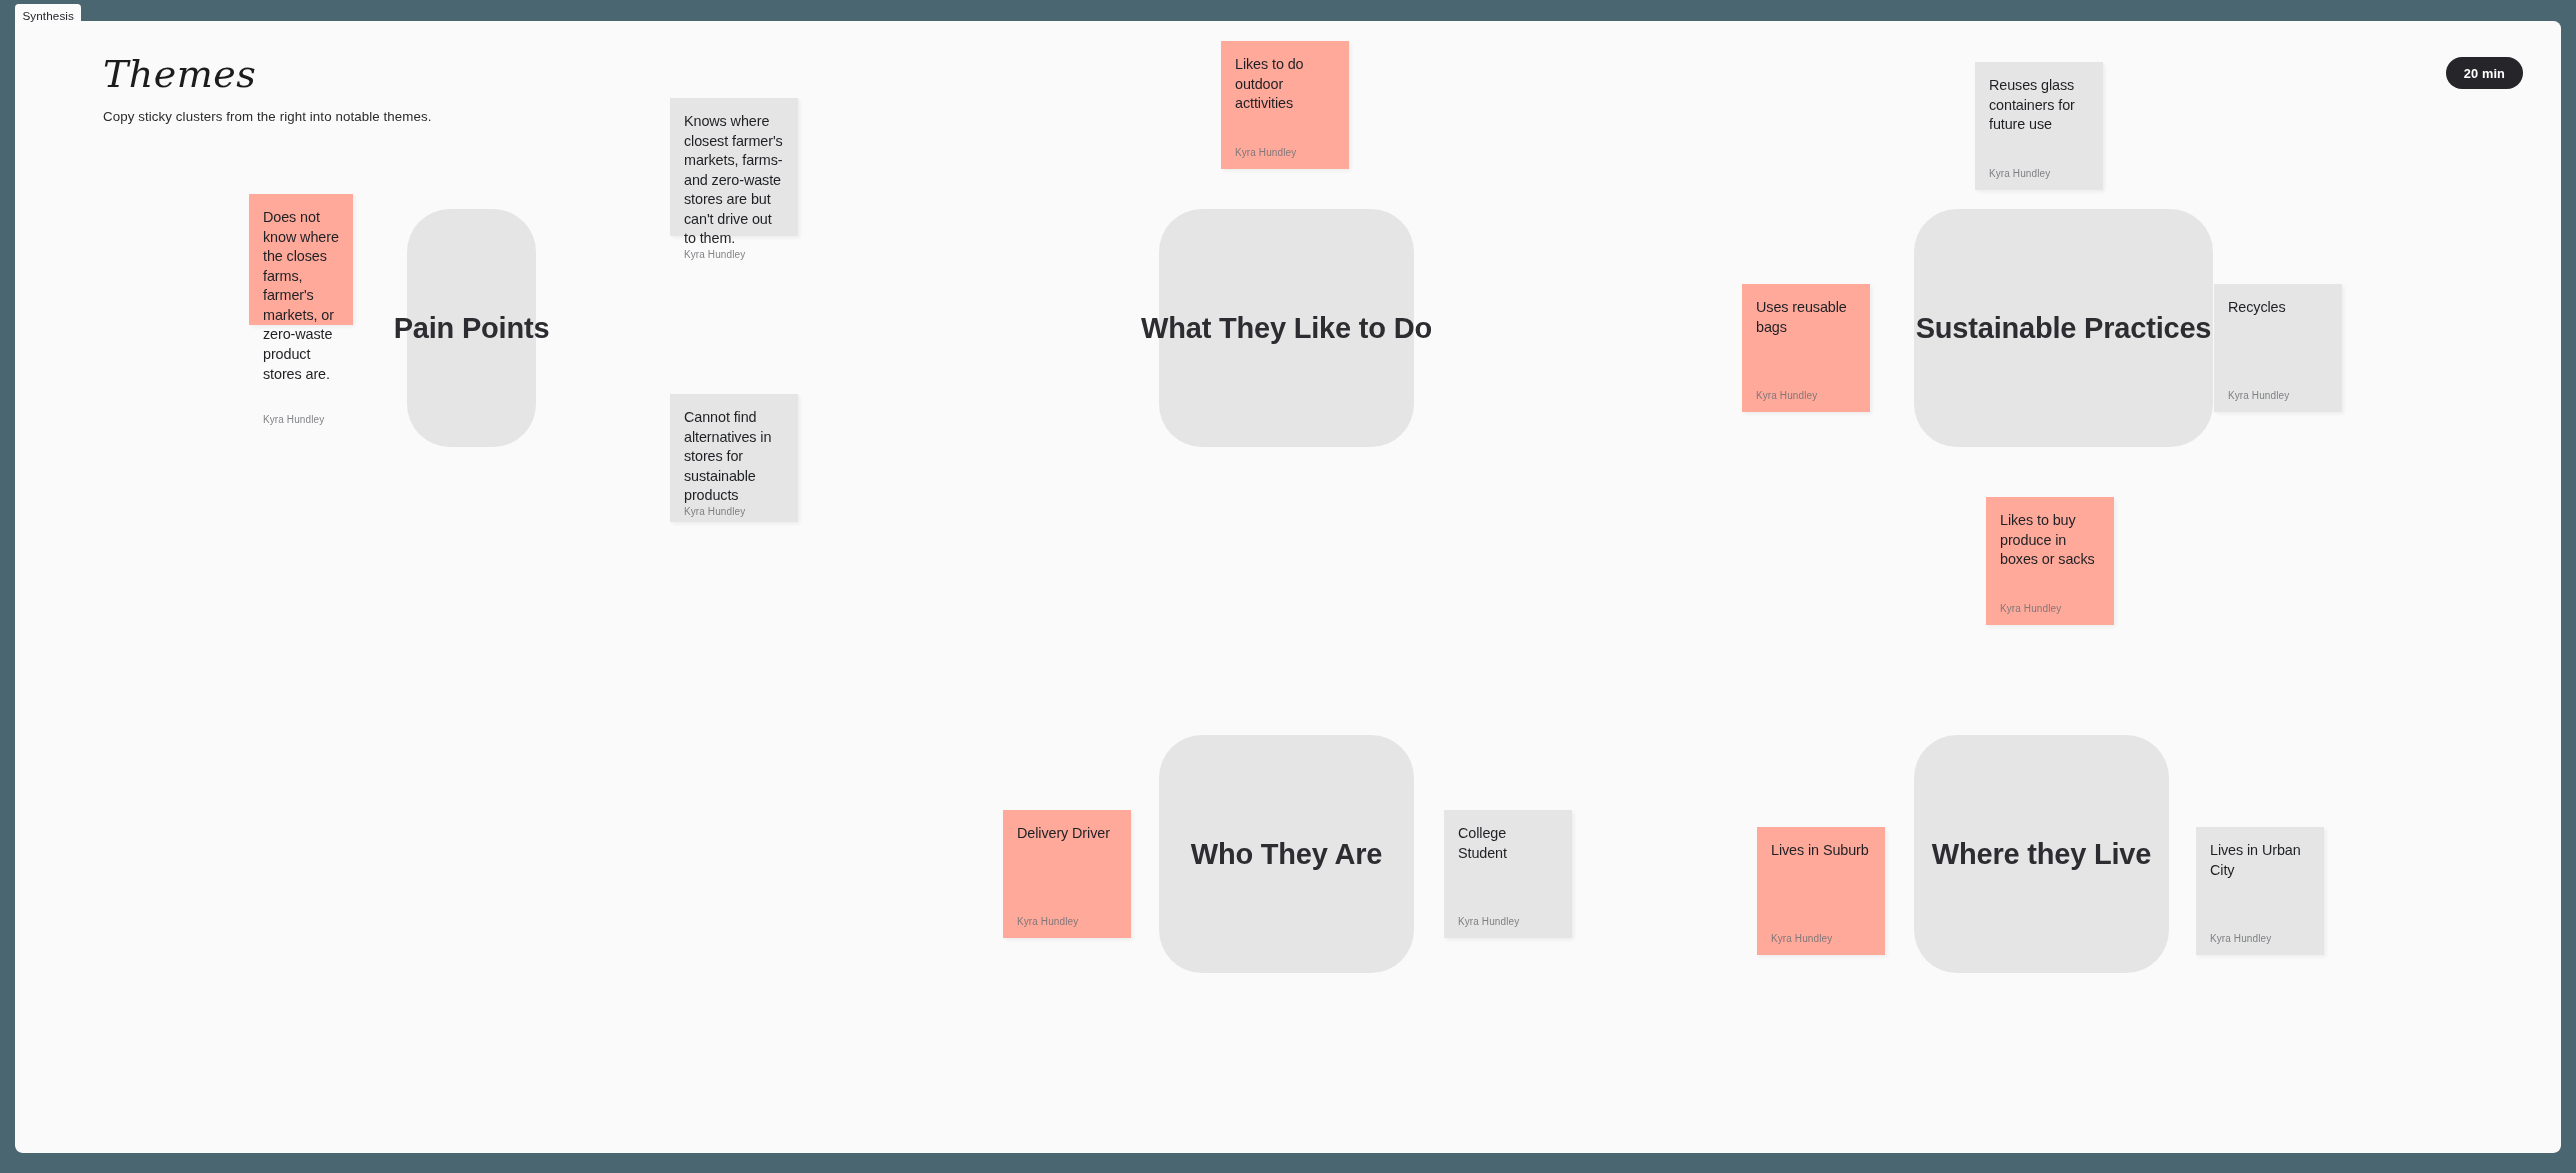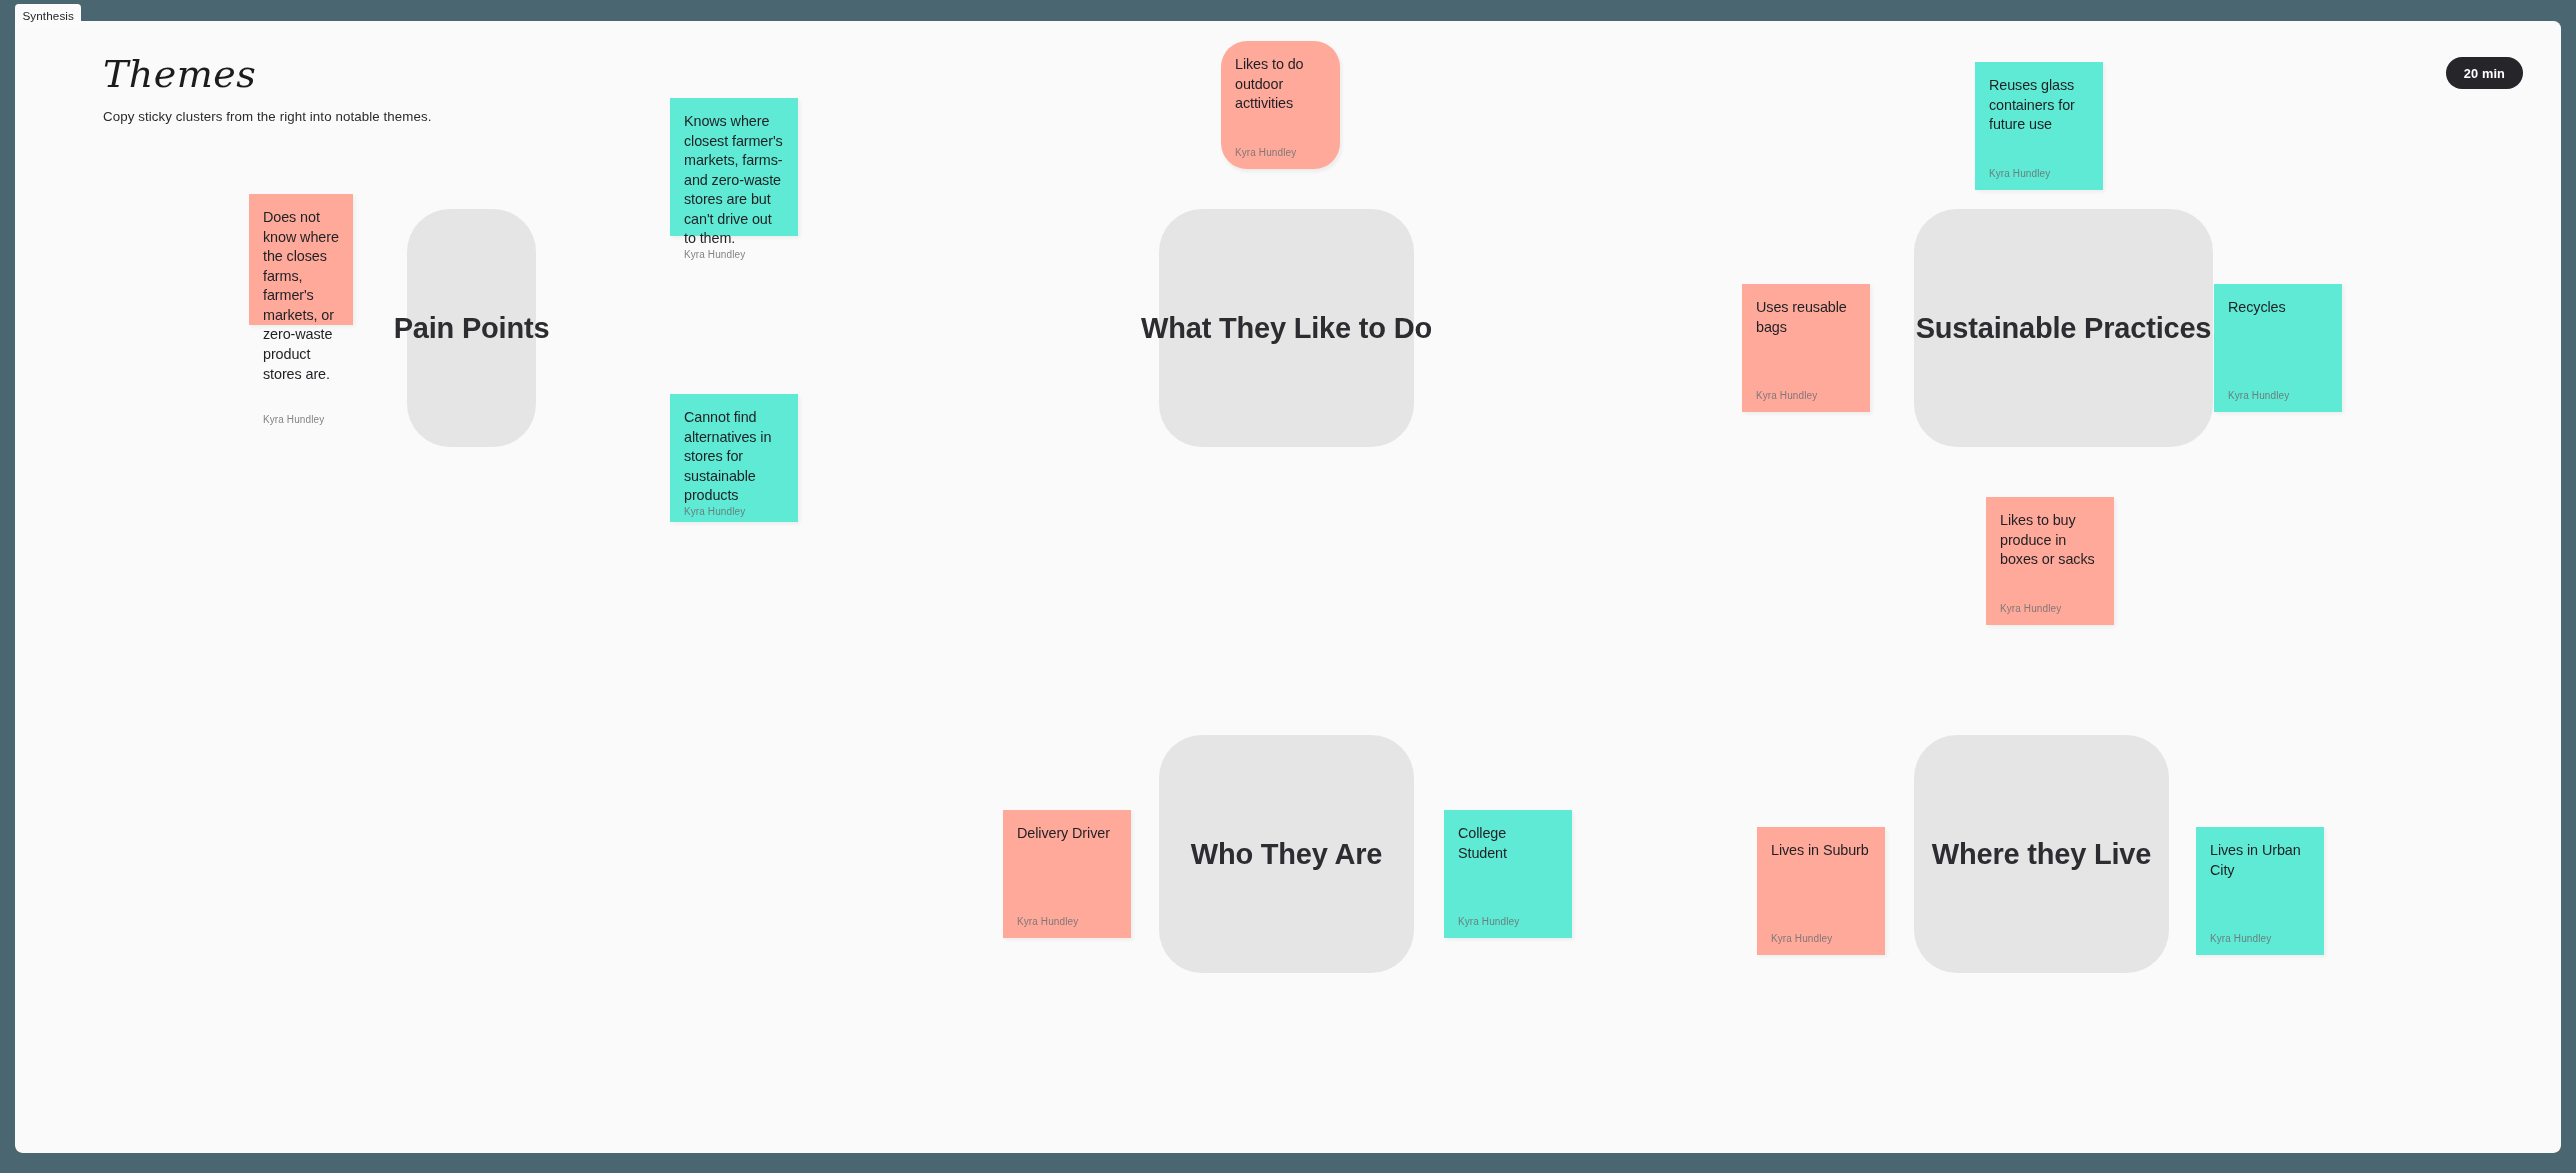--- a/index.html
+++ b/index.html
@@ -174,7 +174,7 @@
       <div class="sticky-author">Kyra Hundley</div>
     </div>
 
-    <div class="sticky pink" style="left:1206px; top:20px; width:119px; height:128px;border-radius:26px;">
+    <div class="sticky pink" style="left:1206px; top:20px; width:128px; height:128px;">
       <div class="sticky-text">Likes to do outdoor acttivities</div>
       <div class="sticky-author">Kyra Hundley</div>
     </div>

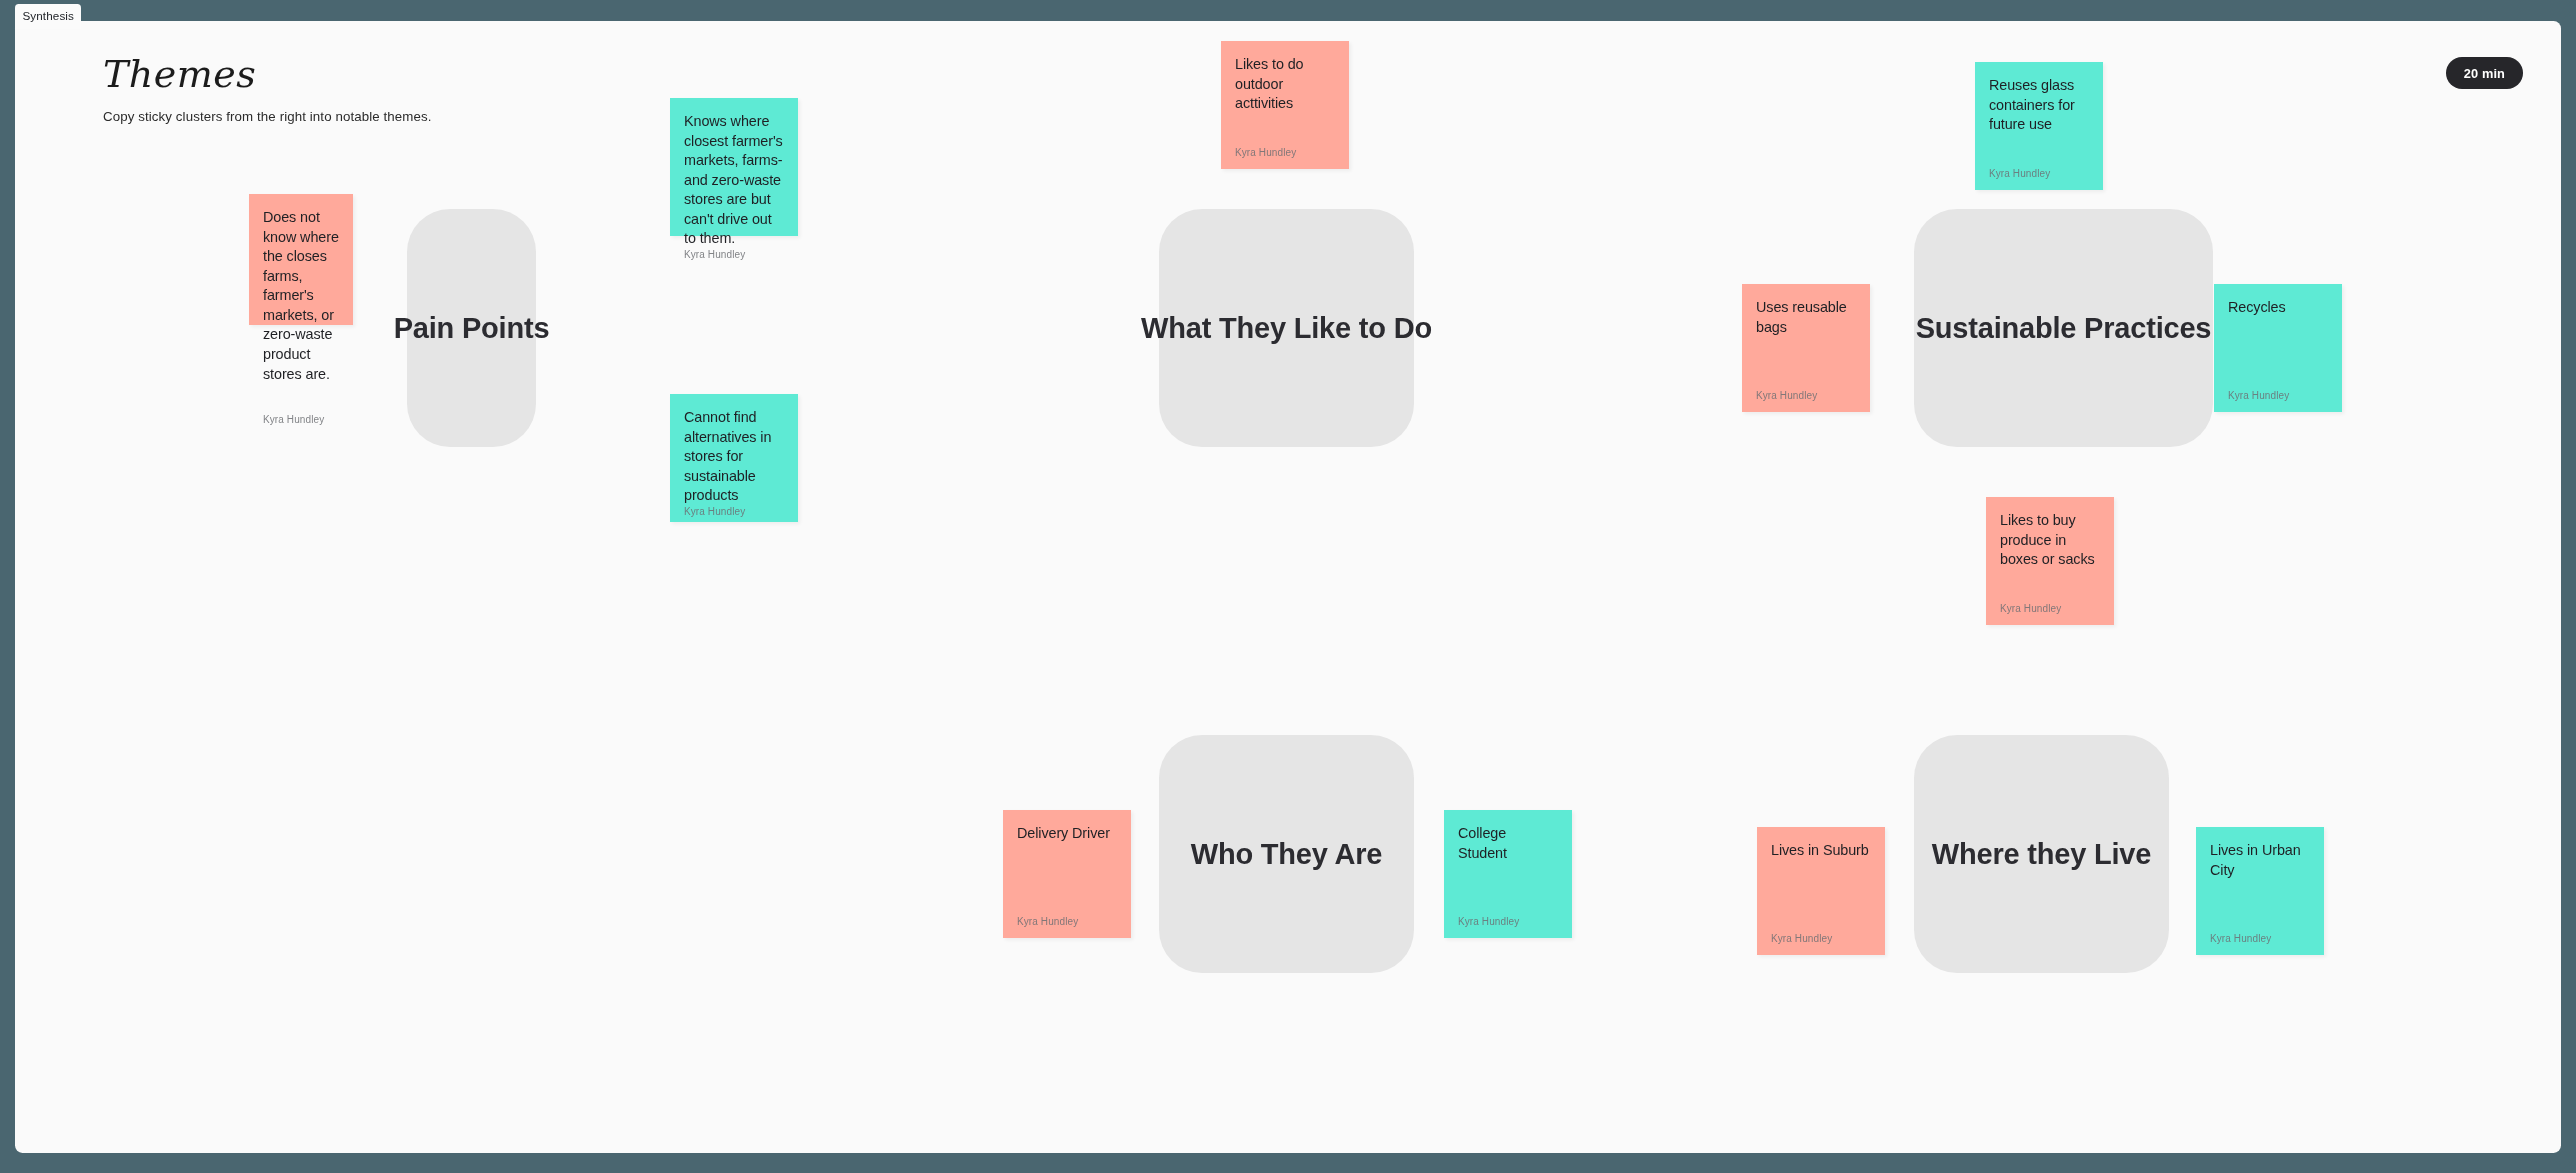--- a/index.html
+++ b/index.html
@@ -108,7 +108,7 @@
     flex-direction: column;
   }
   .sticky.pink { background: #ffa99b; }
-  .sticky.blue { background: #5eead4; }
+  .sticky.blue { background: #e5e5e5; }
   .sticky-text {
     font-size: 14.4px;
     line-height: 1.36;

